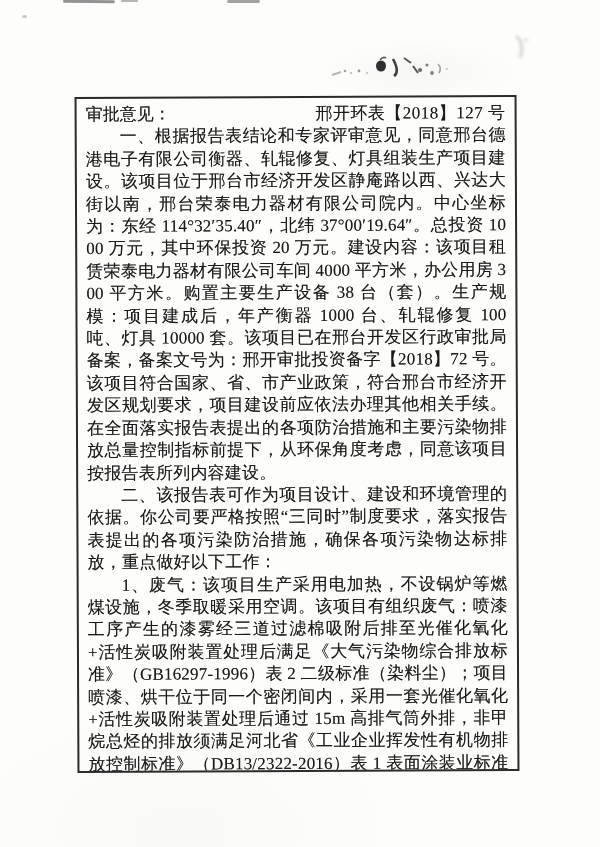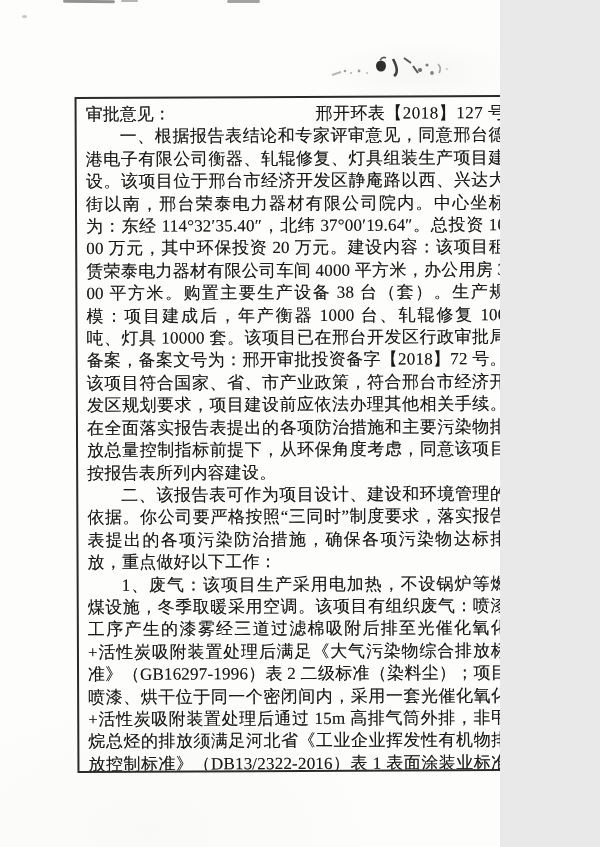--- a/index.html
+++ b/index.html
@@ -10,7 +10,7 @@
   }
   .page {
     position:relative;
-    width:500px; height:847px;
+    width:600px; height:847px;
     overflow:hidden;
     background:
       radial-gradient(140px 45px at 420px 72px, rgba(120,120,120,0.05), transparent 70%),

